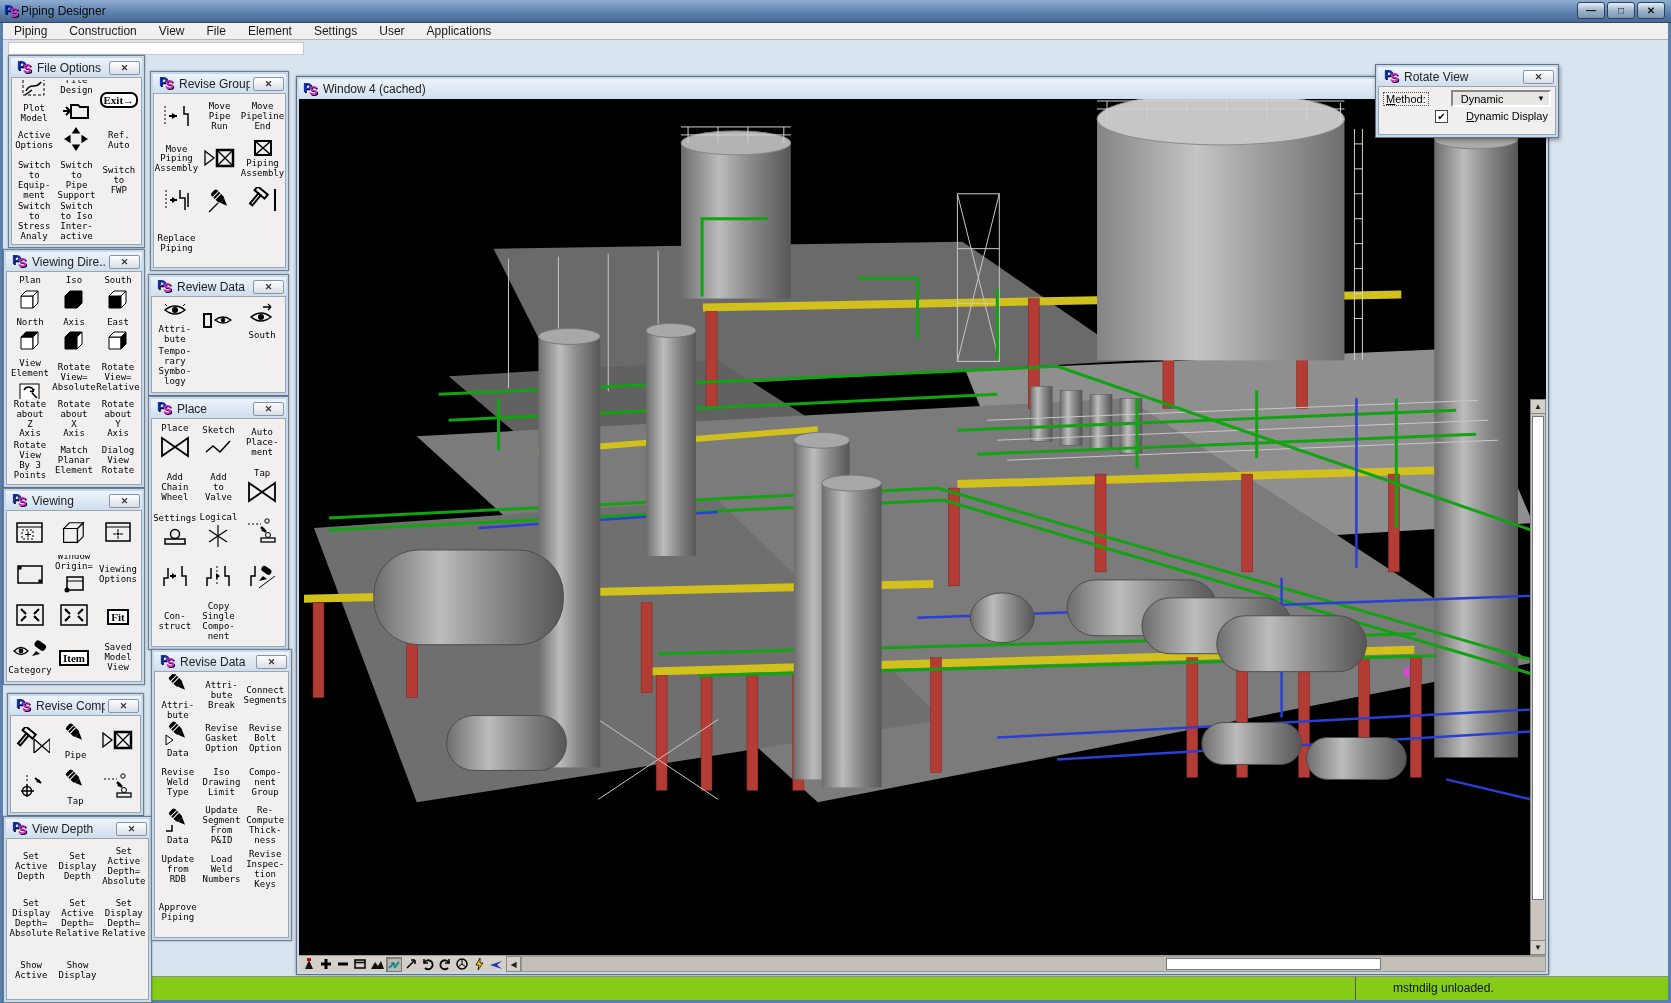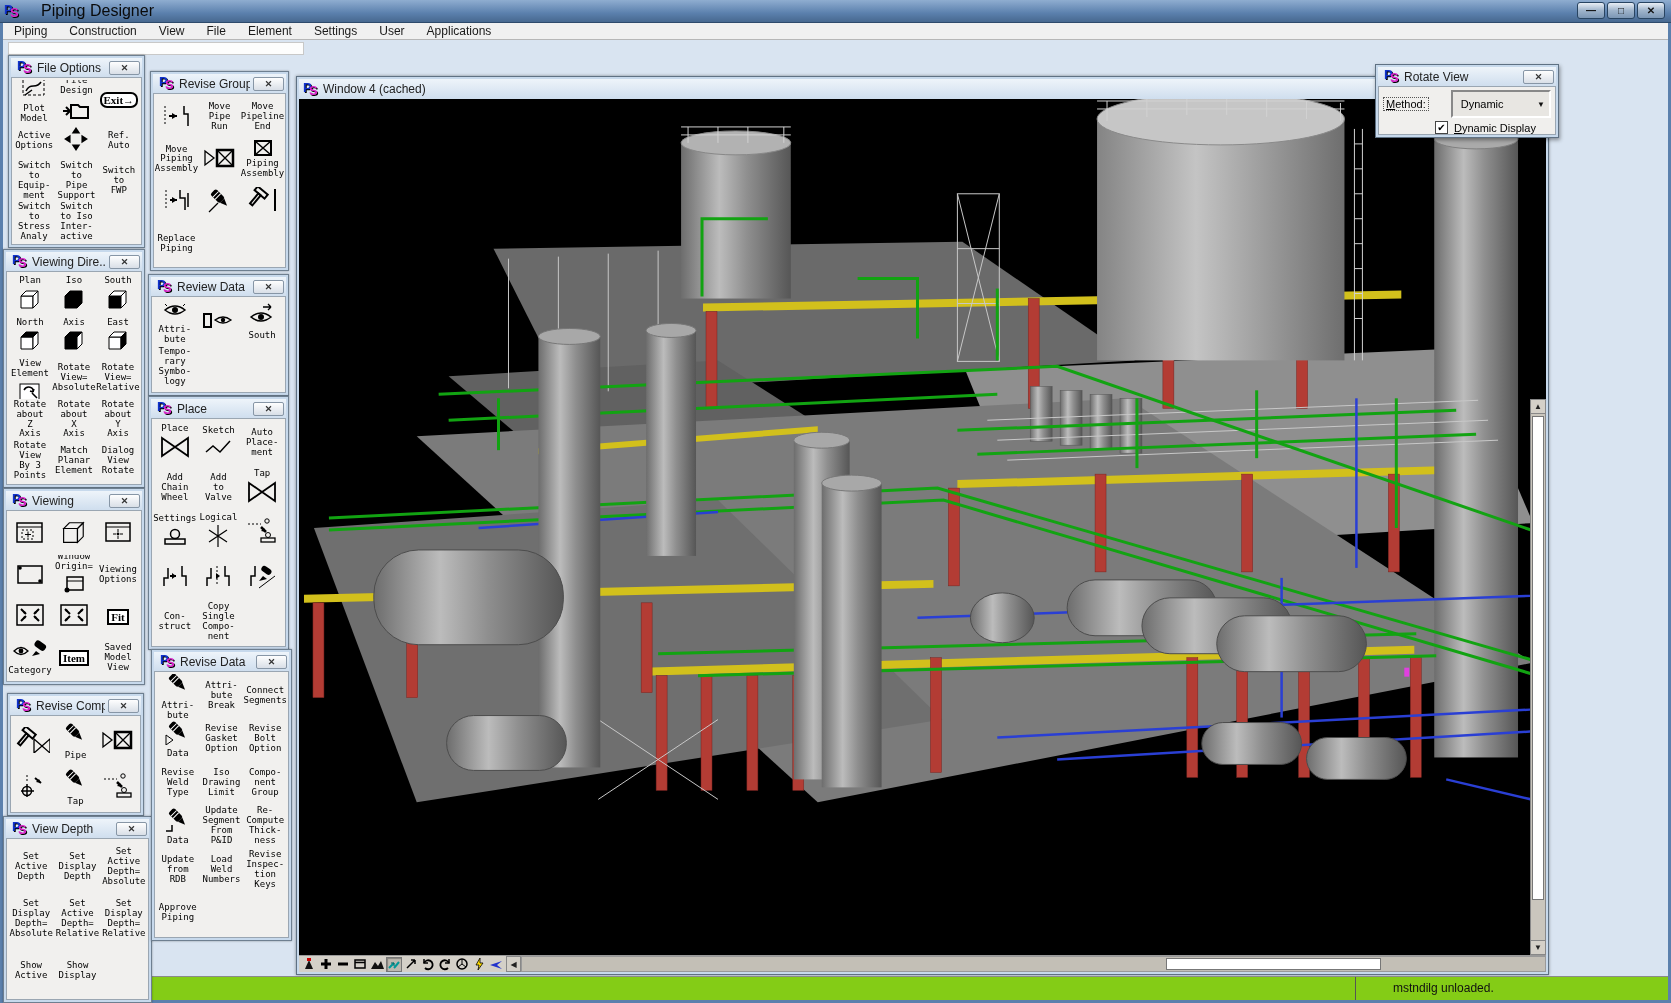--- a/index.html
+++ b/index.html
@@ -9,7 +9,7 @@
   .titlebar{position:absolute;left:0;top:0;width:100%;height:23px;
     background:linear-gradient(#8fadd0,#5b80ad 60%,#47688f);display:flex;align-items:center;
     border-bottom:1px solid #2d4a6b}
-  .titlebar .app-title{font-size:16px;color:#0a0a0a;margin-left:20px}
+  .titlebar .app-title{font-size:12px;color:#0a0a0a;margin-left:0}
   .winbtns{position:absolute;right:6px;top:2px;display:flex;gap:2px}
   .winbtn{width:28px;height:17px;border:1px solid #284461;border-radius:3px;
     background:linear-gradient(#e8eef5,#9fb4cb 50%,#7b96b4);color:#111;font-size:10px;

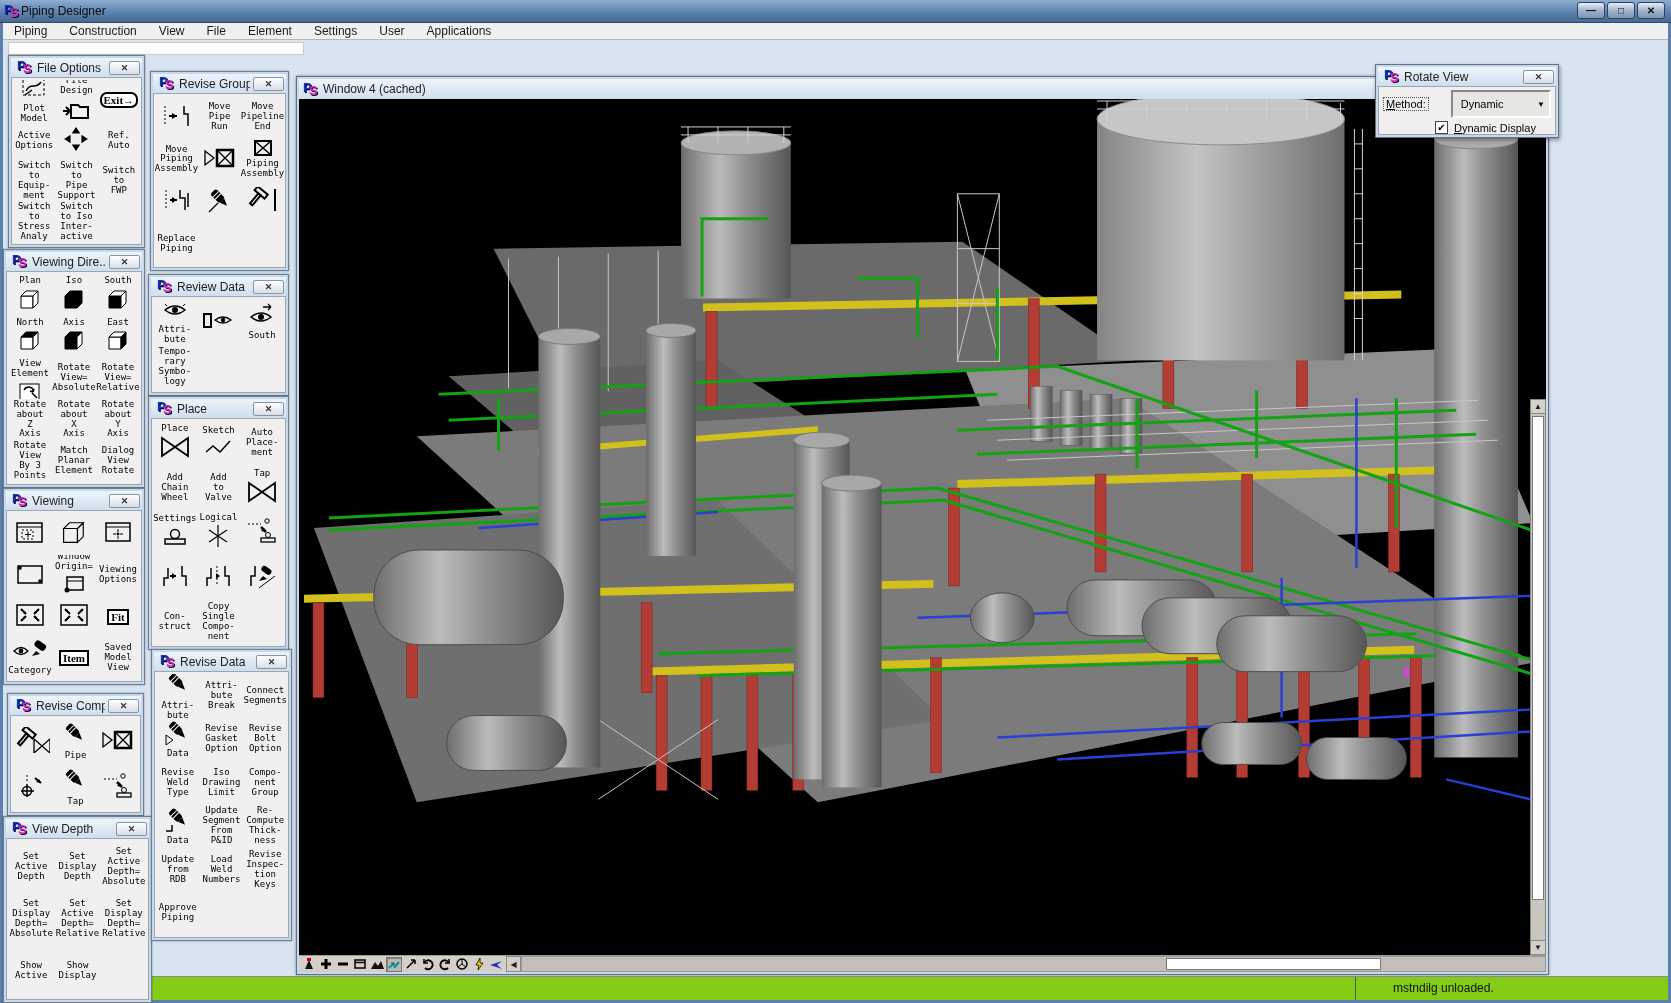--- a/index.html
+++ b/index.html
@@ -70,7 +70,7 @@
   .rd-row1{display:flex;align-items:center;gap:22px}
   .method-label{border:1px dotted #555;padding:0 2px;color:#000}
   .ul-first::first-letter{text-decoration:underline}
-  .combo{flex:1;display:flex;border:2px solid;border-color:#888 #fff #fff #888;background:#e8e6e2;height:28px;align-items:center}
+  .combo{flex:1;display:flex;border:2px solid;border-color:#888 #fff #fff #888;background:#e8e6e2;height:17px;align-items:center}
   .combo-value{flex:1;padding-left:8px;color:#000}
   .combo-arrow{width:16px;text-align:center;font-size:8px;color:#111}
   .combo-arrow::before{content:"\25BC"}

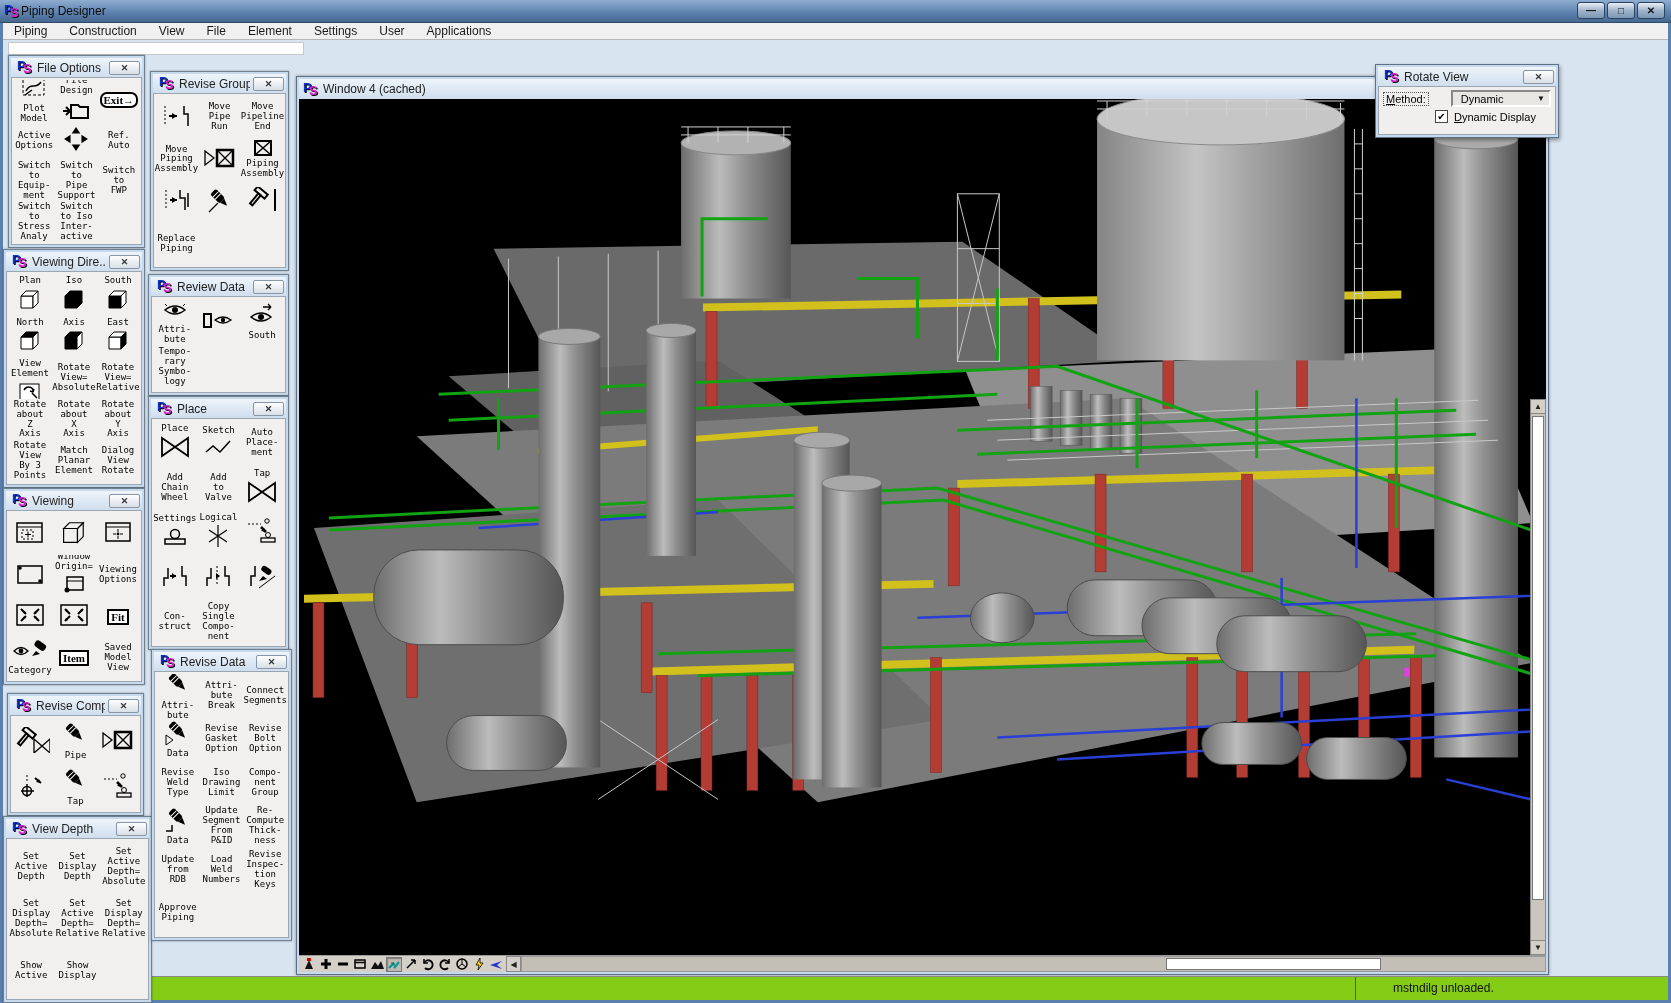--- a/index.html
+++ b/index.html
@@ -74,7 +74,7 @@
   .combo-value{flex:1;padding-left:8px;color:#000}
   .combo-arrow{width:16px;text-align:center;font-size:8px;color:#111}
   .combo-arrow::before{content:"\25BC"}
-  .rd-row2{display:flex;align-items:center;gap:6px;margin-top:3px;padding-left:52px}
+  .rd-row2{display:flex;gap:18px;margin-top:3px;padding-left:52px}
   .checkbox{width:13px;height:13px;border:1px solid #444;background:#fff;font-size:10px;line-height:12px;text-align:center;color:#000}
   .checkbox.checked::before{content:"\2714"}
   

